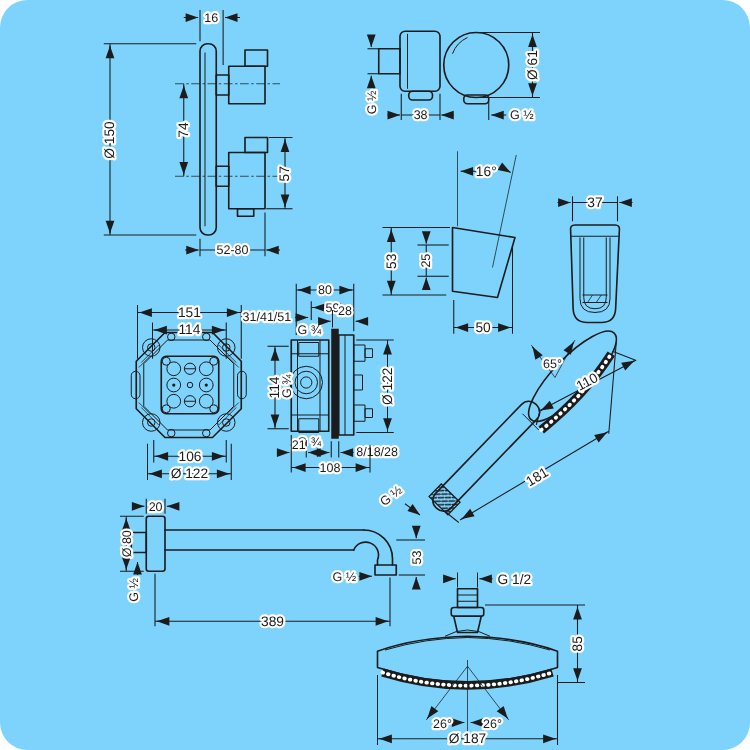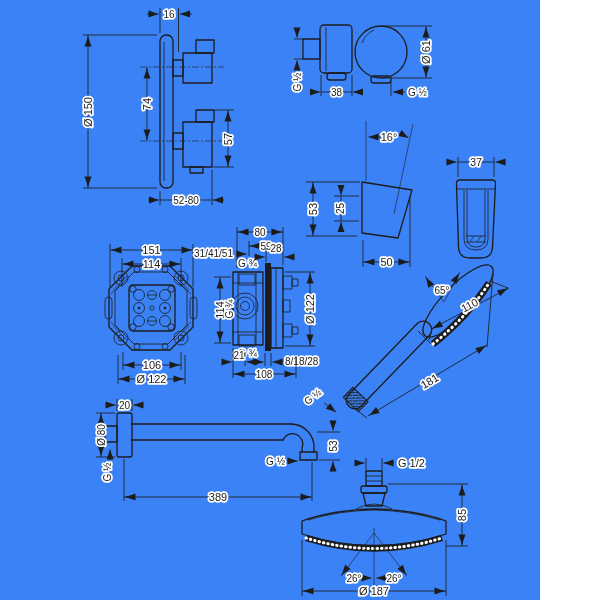--- a/index.html
+++ b/index.html
@@ -3,7 +3,7 @@
 <meta charset="utf-8">
 <style>
   html,body{margin:0;padding:0;background:#ffffff;}
-  .canvas{position:relative;width:540px;height:600px;background:#3b82f6;overflow:hidden;}
+  .canvas{position:relative;width:600px;height:600px;background:#7dd3fc;overflow:hidden;border-radius:22px;}
   svg{display:block;}
   .ol{stroke:#1c1c1c;fill:none;stroke-width:1.3;stroke-linejoin:round;stroke-linecap:round;}
   .ol2{stroke:#1c1c1c;fill:none;stroke-width:.8;stroke-linejoin:round;}

